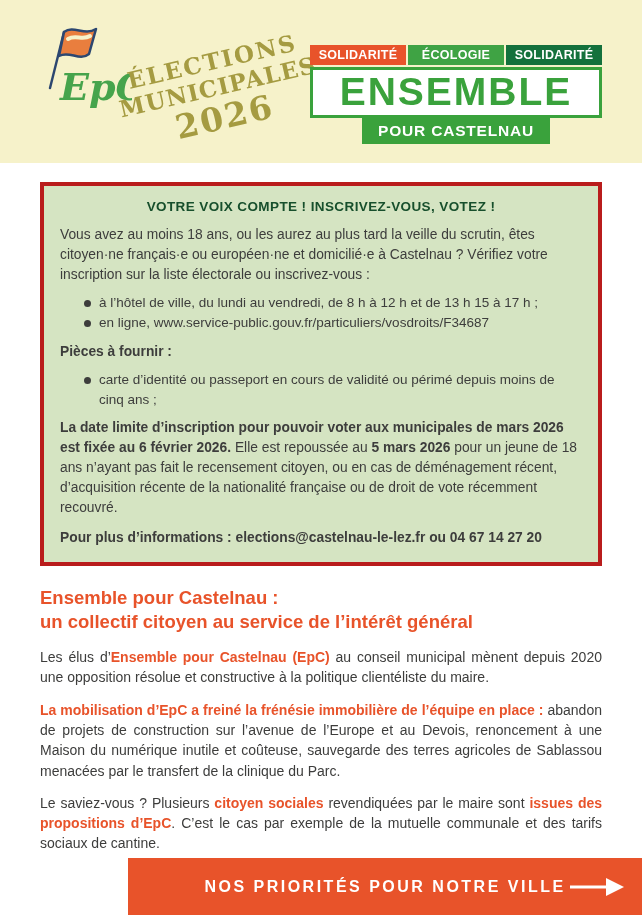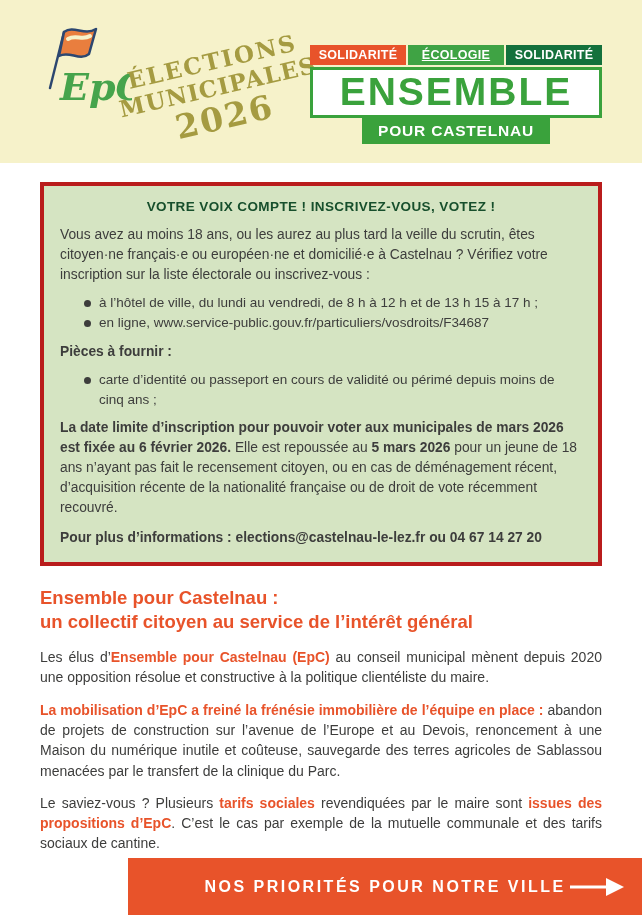--- a/index.html
+++ b/index.html
@@ -21,7 +21,7 @@
   .tag{flex:1;text-align:center;color:#fff;font-weight:bold;font-size:12.5px;
        letter-spacing:0.3px;padding:3px 4px;white-space:nowrap;}
   .tag-democratie{background:#e8532a;}
-  .tag-ecologie{background:#3fa344;text-decoration:underline;}
+  .tag-ecologie{background:#3fa344;}
   .tag-solidarite{background:#14713c;}
   .brand-title{margin-top:2px;background:#ffffff;border:3px solid #3aa23c;color:#3aa23c;
                font-weight:bold;font-size:39px;letter-spacing:2px;text-align:center;line-height:1.15;}

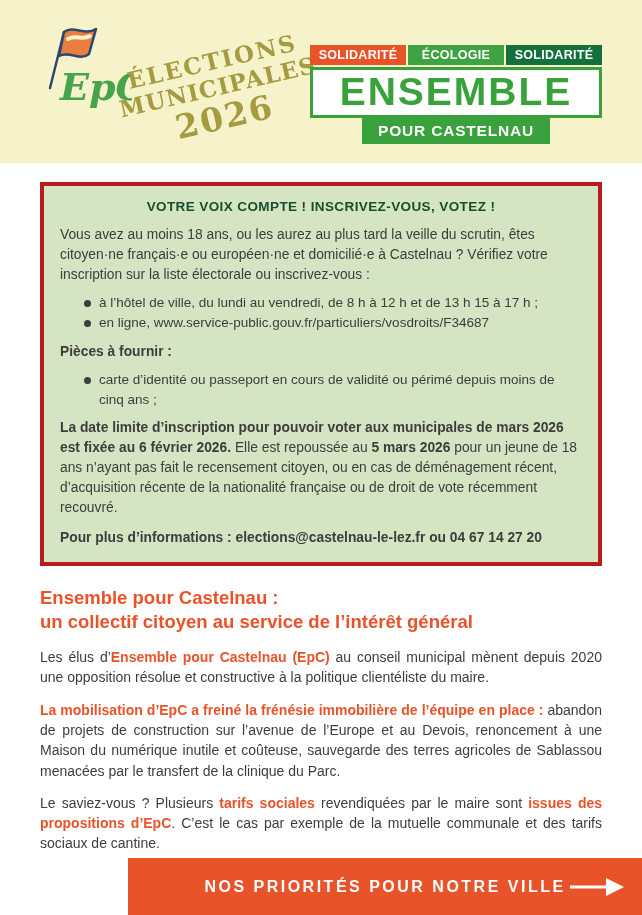--- a/index.html
+++ b/index.html
@@ -123,7 +123,7 @@
 
     <p><span class="ob">La mobilisation d’EpC a freiné la frénésie immobilière de l’équipe en place :</span><span> abandon de projets de construction sur l’avenue de l’Europe et au Devois, renoncement à une Maison du numérique inutile et coûteuse, sauvegarde des terres agricoles de Sablassou menacées par le transfert de la clinique du Parc.</span></p>
 
-    <p><span>Le saviez-vous ? Plusieurs </span><span class="ob">tarifs sociales</span><span> revendiquées par le maire sont </span><span class="ob">issues des propositions d’EpC</span><span>. C’est le cas par exemple de la mutuelle communale et des tarifs sociaux de cantine.</span></p>
+    <p><span>Le saviez-vous ? Plusieurs </span><span class="ob">citoyen sociales</span><span> revendiquées par le maire sont </span><span class="ob">issues des propositions d’EpC</span><span>. C’est le cas par exemple de la mutuelle communale et des tarifs sociaux de cantine.</span></p>
   </section>
 
   <footer class="footer-bar">

